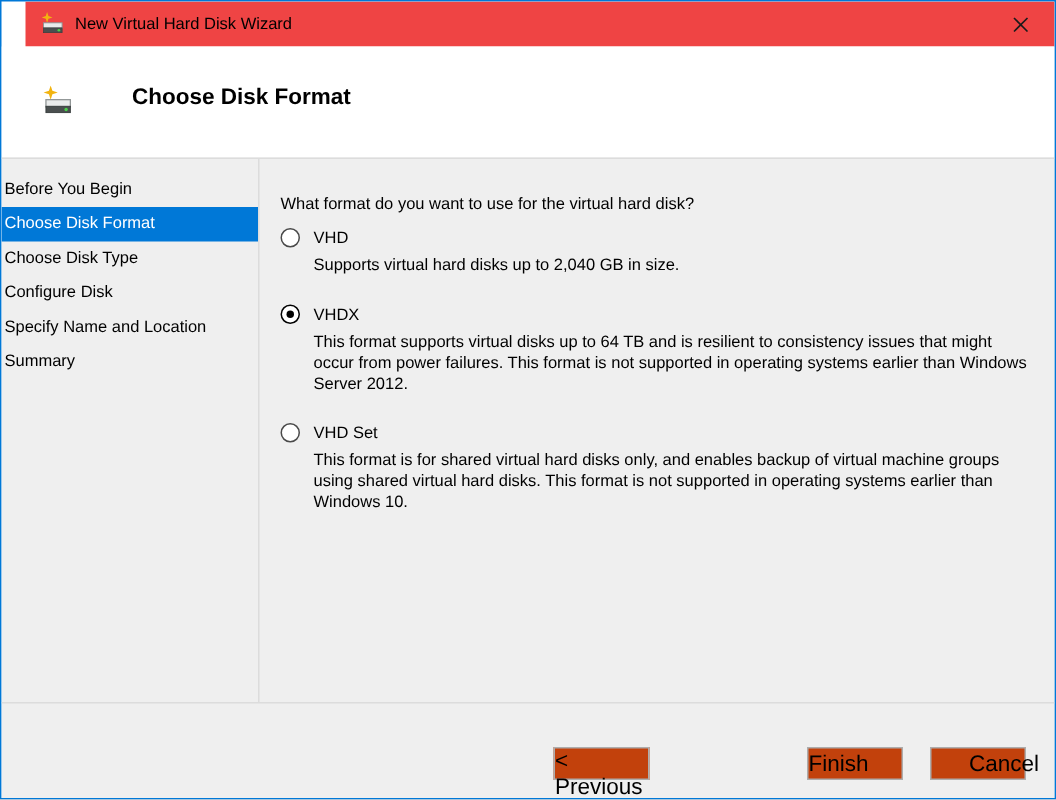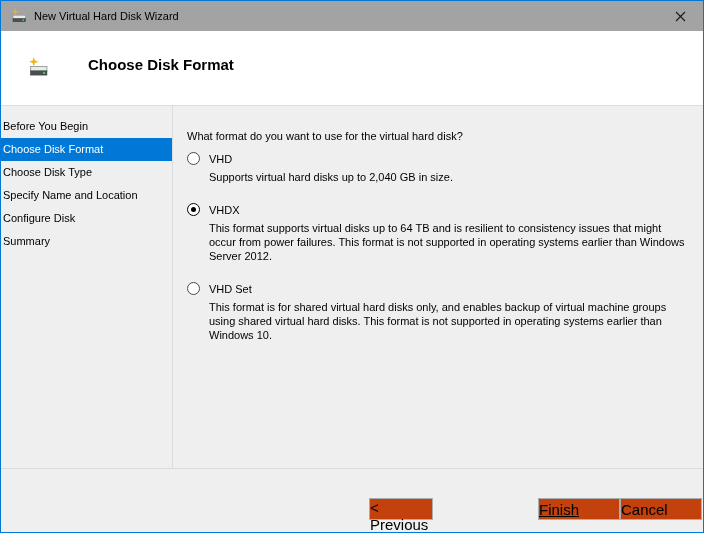--- a/index.html
+++ b/index.html
@@ -16,8 +16,8 @@
 
   
   .titlebar {
-    position: absolute; top: 0; left: 0; right: 0; height: 30px;
-    background: #a3a3a3;
+    position: absolute; top: 0; left: 16px; right: 0; height: 30px;
+    background: #ef4444;
   }
   .titlebar .app-icon { position: absolute; left: 10px; top: 7px; width: 16px; height: 16px; }
   .titlebar .title {

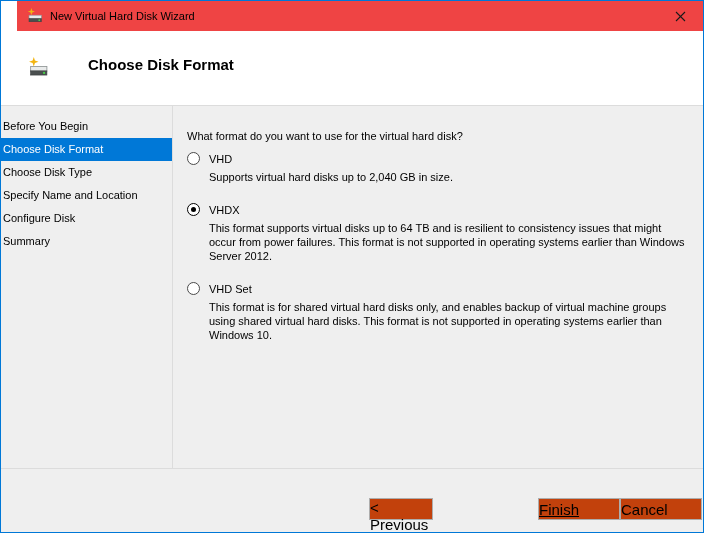--- a/index.html
+++ b/index.html
@@ -135,8 +135,8 @@
       <div class="nav-item">Before You Begin</div>
       <div class="nav-item active">Choose Disk Format</div>
       <div class="nav-item">Choose Disk Type</div>
+      <div class="nav-item">Configure Disk</div>
       <div class="nav-item">Specify Name and Location</div>
-      <div class="nav-item">Configure Disk</div>
       <div class="nav-item">Summary</div>
     </nav>
 

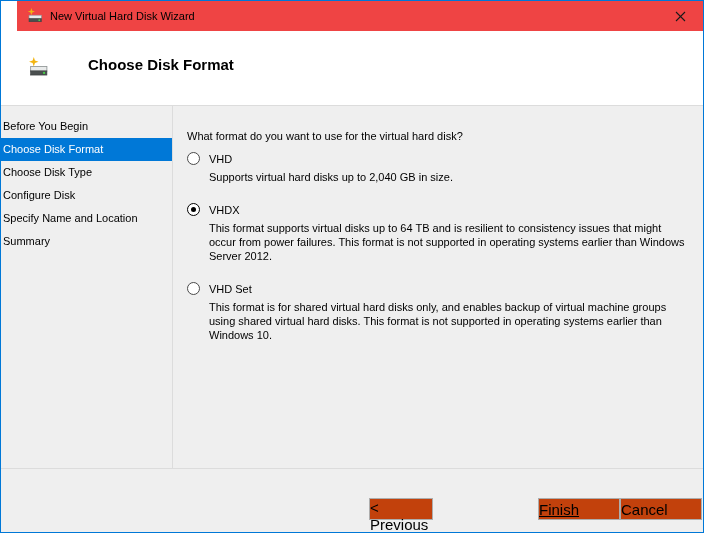--- a/index.html
+++ b/index.html
@@ -95,7 +95,7 @@
   }
   .btn-prev   { left: 368px; width: 64px; }
   .btn-next   { left: 449px; width: 74px; border: 2px solid #0078d7; margin-top: 48px; }
-  .btn-finish { left: 537px; width: 82px; text-decoration: underline; }
+  .btn-finish { left: 537px; width: 64px; }
   .btn-cancel { left: 619px; width: 82px; }
 </style>
 </head>

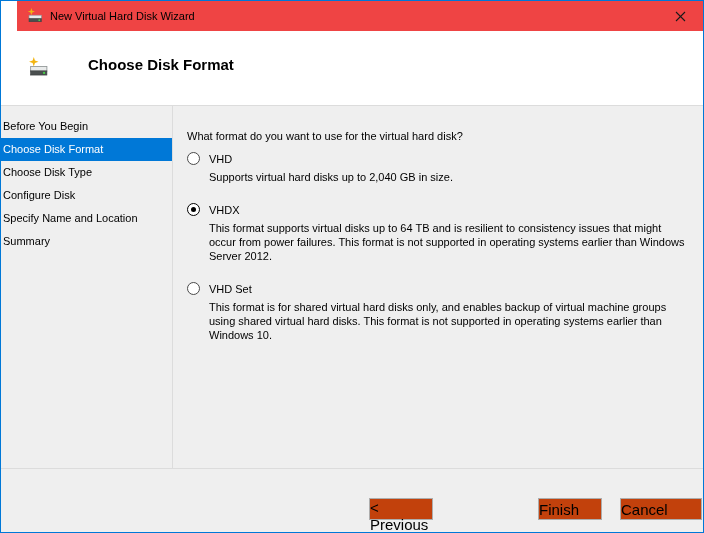--- a/index.html
+++ b/index.html
@@ -96,7 +96,7 @@
   .btn-prev   { left: 368px; width: 64px; }
   .btn-next   { left: 449px; width: 74px; border: 2px solid #0078d7; margin-top: 48px; }
   .btn-finish { left: 537px; width: 64px; }
-  .btn-cancel { left: 619px; width: 82px; }
+  .btn-cancel { left: 619px; width: 64px; padding-left: 25px; }
 </style>
 </head>
 <body>

